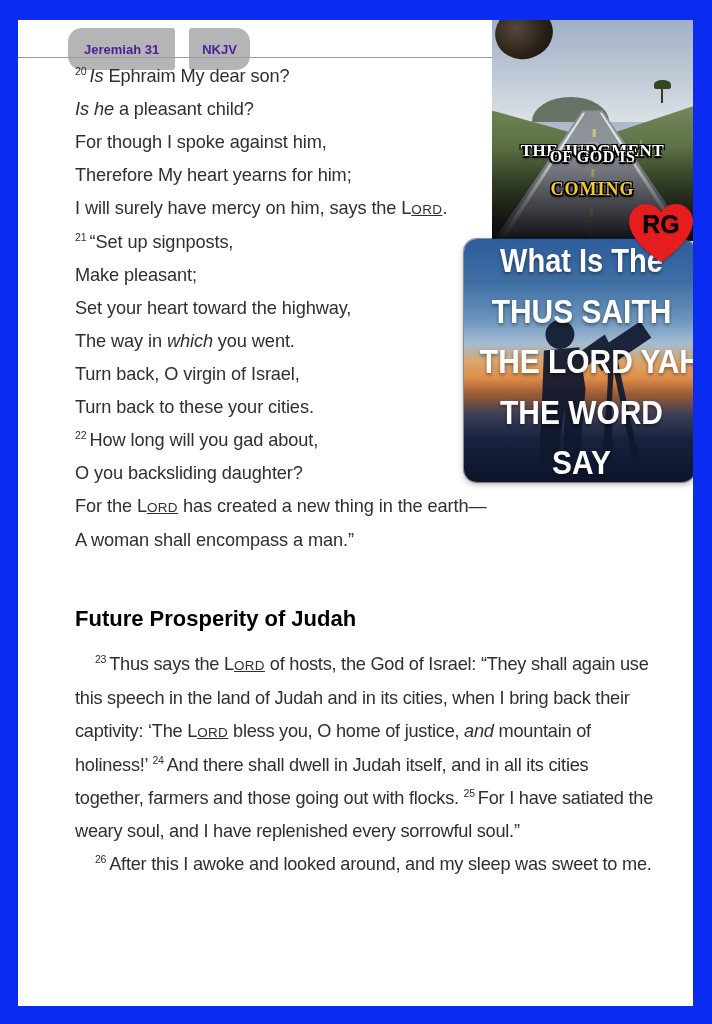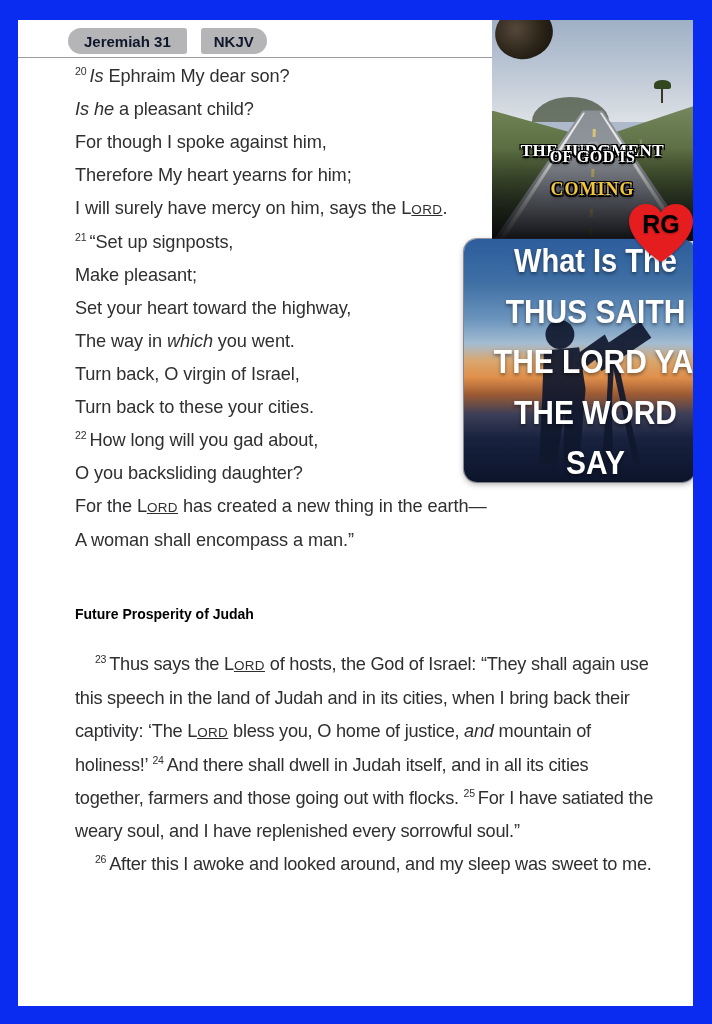--- a/index.html
+++ b/index.html
@@ -14,8 +14,8 @@
   
   .pillbar { position:absolute; left:50px; top:8px; height:27px; display:flex; gap:2px; }
   .pill {
-    background:#b5b5b7; color:#0f172a; border:none; font-family:"Liberation Sans",sans-serif;
-    font-weight:bold; font-size:15px; height:26px; display:flex; align-items:center; justify-content:center;
+    background:#b5b5b7; color:#4c1d95; border:none; font-family:"Liberation Sans",sans-serif;
+    font-weight:bold; font-size:13px; height:42px; display:flex; align-items:center; justify-content:center;
     padding:0 16px; cursor:pointer;
   }
   .pill-left  { border-radius:14px 3px 3px 14px; }

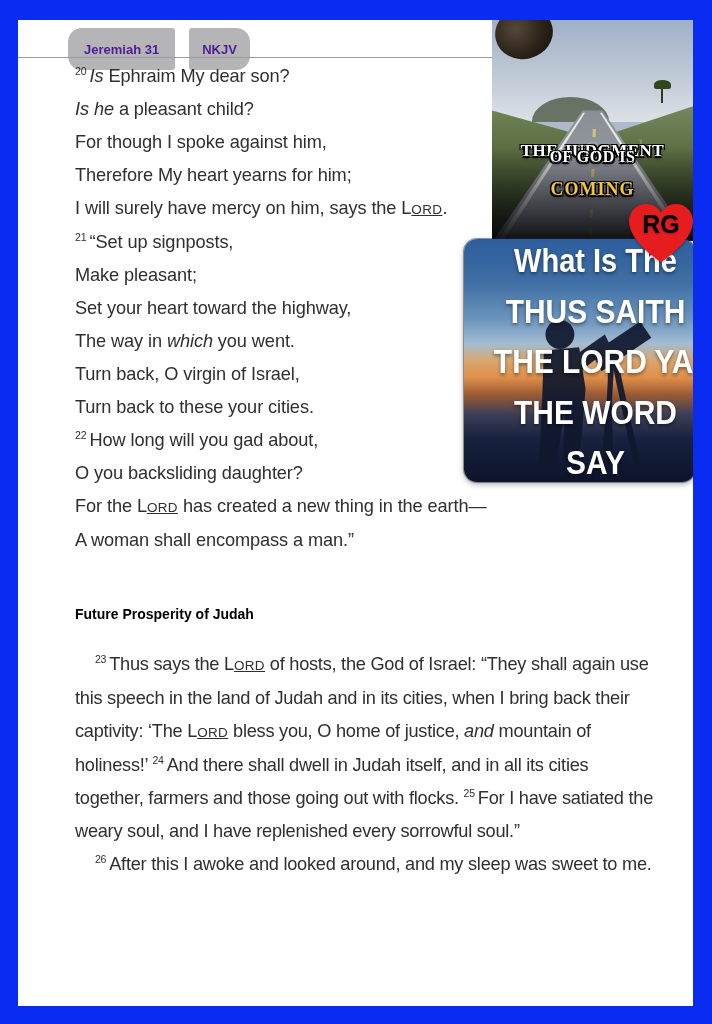--- a/index.html
+++ b/index.html
@@ -105,7 +105,7 @@
       #3d3f58 72%, #18223e 82%, #0c142b 100%);
   }
   .cs-silhouette { position:absolute; left:14%; top:30%; width:72%; height:66%; opacity:.92; }
-  .cs-lines { position:absolute; left:16px; top:0; width:100%; height:100%;
+  .cs-lines { position:absolute; left:2px; top:0; width:100%; height:100%;
     display:flex; flex-direction:column; justify-content:space-between; padding:5px 0 3px 0; }
   .cs-line { text-align:center; color:#fff; font-weight:bold; white-space:nowrap;
     font-size:34px; line-height:1.0; transform:scaleX(.88); transform-origin:center;

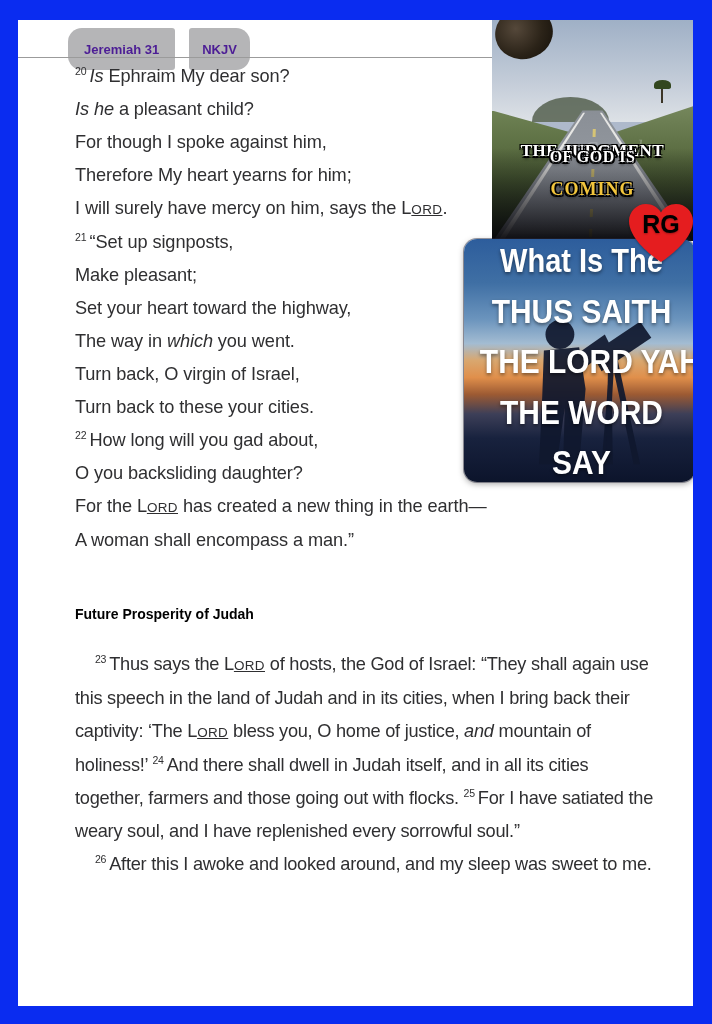--- a/index.html
+++ b/index.html
@@ -33,7 +33,7 @@
   .lord .sc { font-size:0.74em; letter-spacing:0.4px;text-decoration:underline; }
 
   .section-heading {
-    position:absolute; left:57px; top:586px; font-size:14px; font-weight:bold; color:#000;
+    position:absolute; left:57px; top:586px; font-size:22px; font-weight:bold; color:#000;
   }
 
   .prose {

